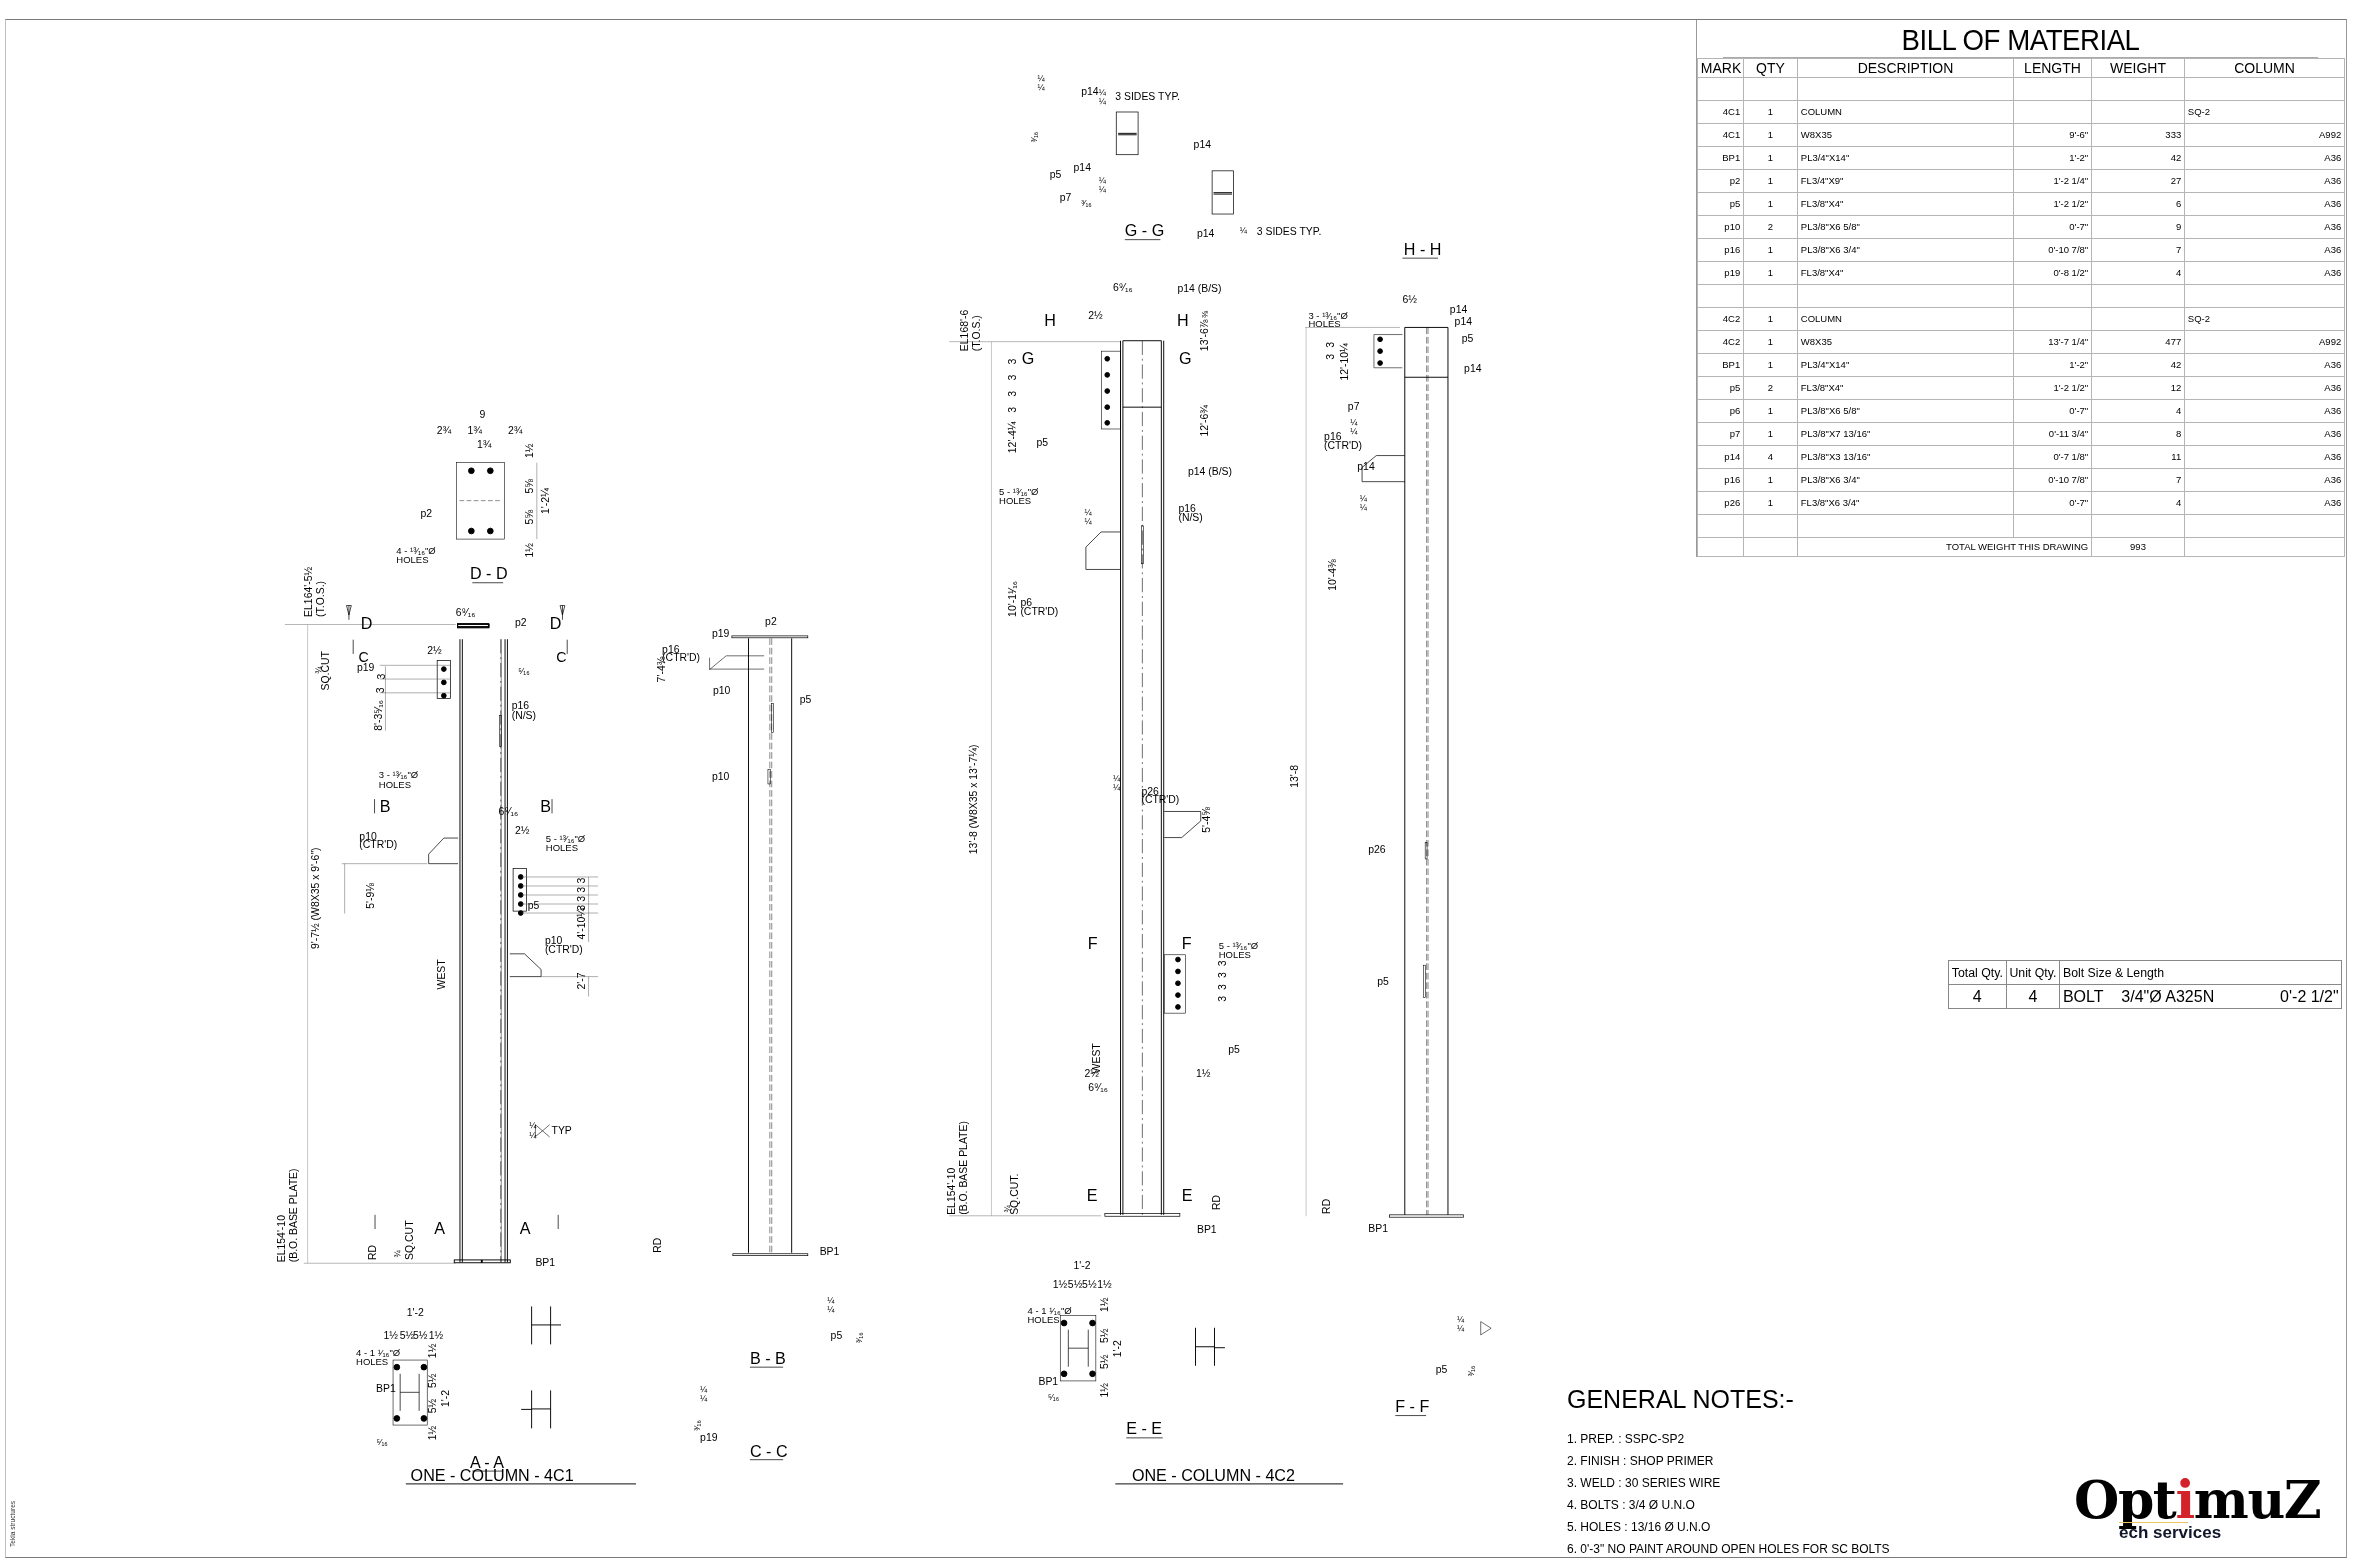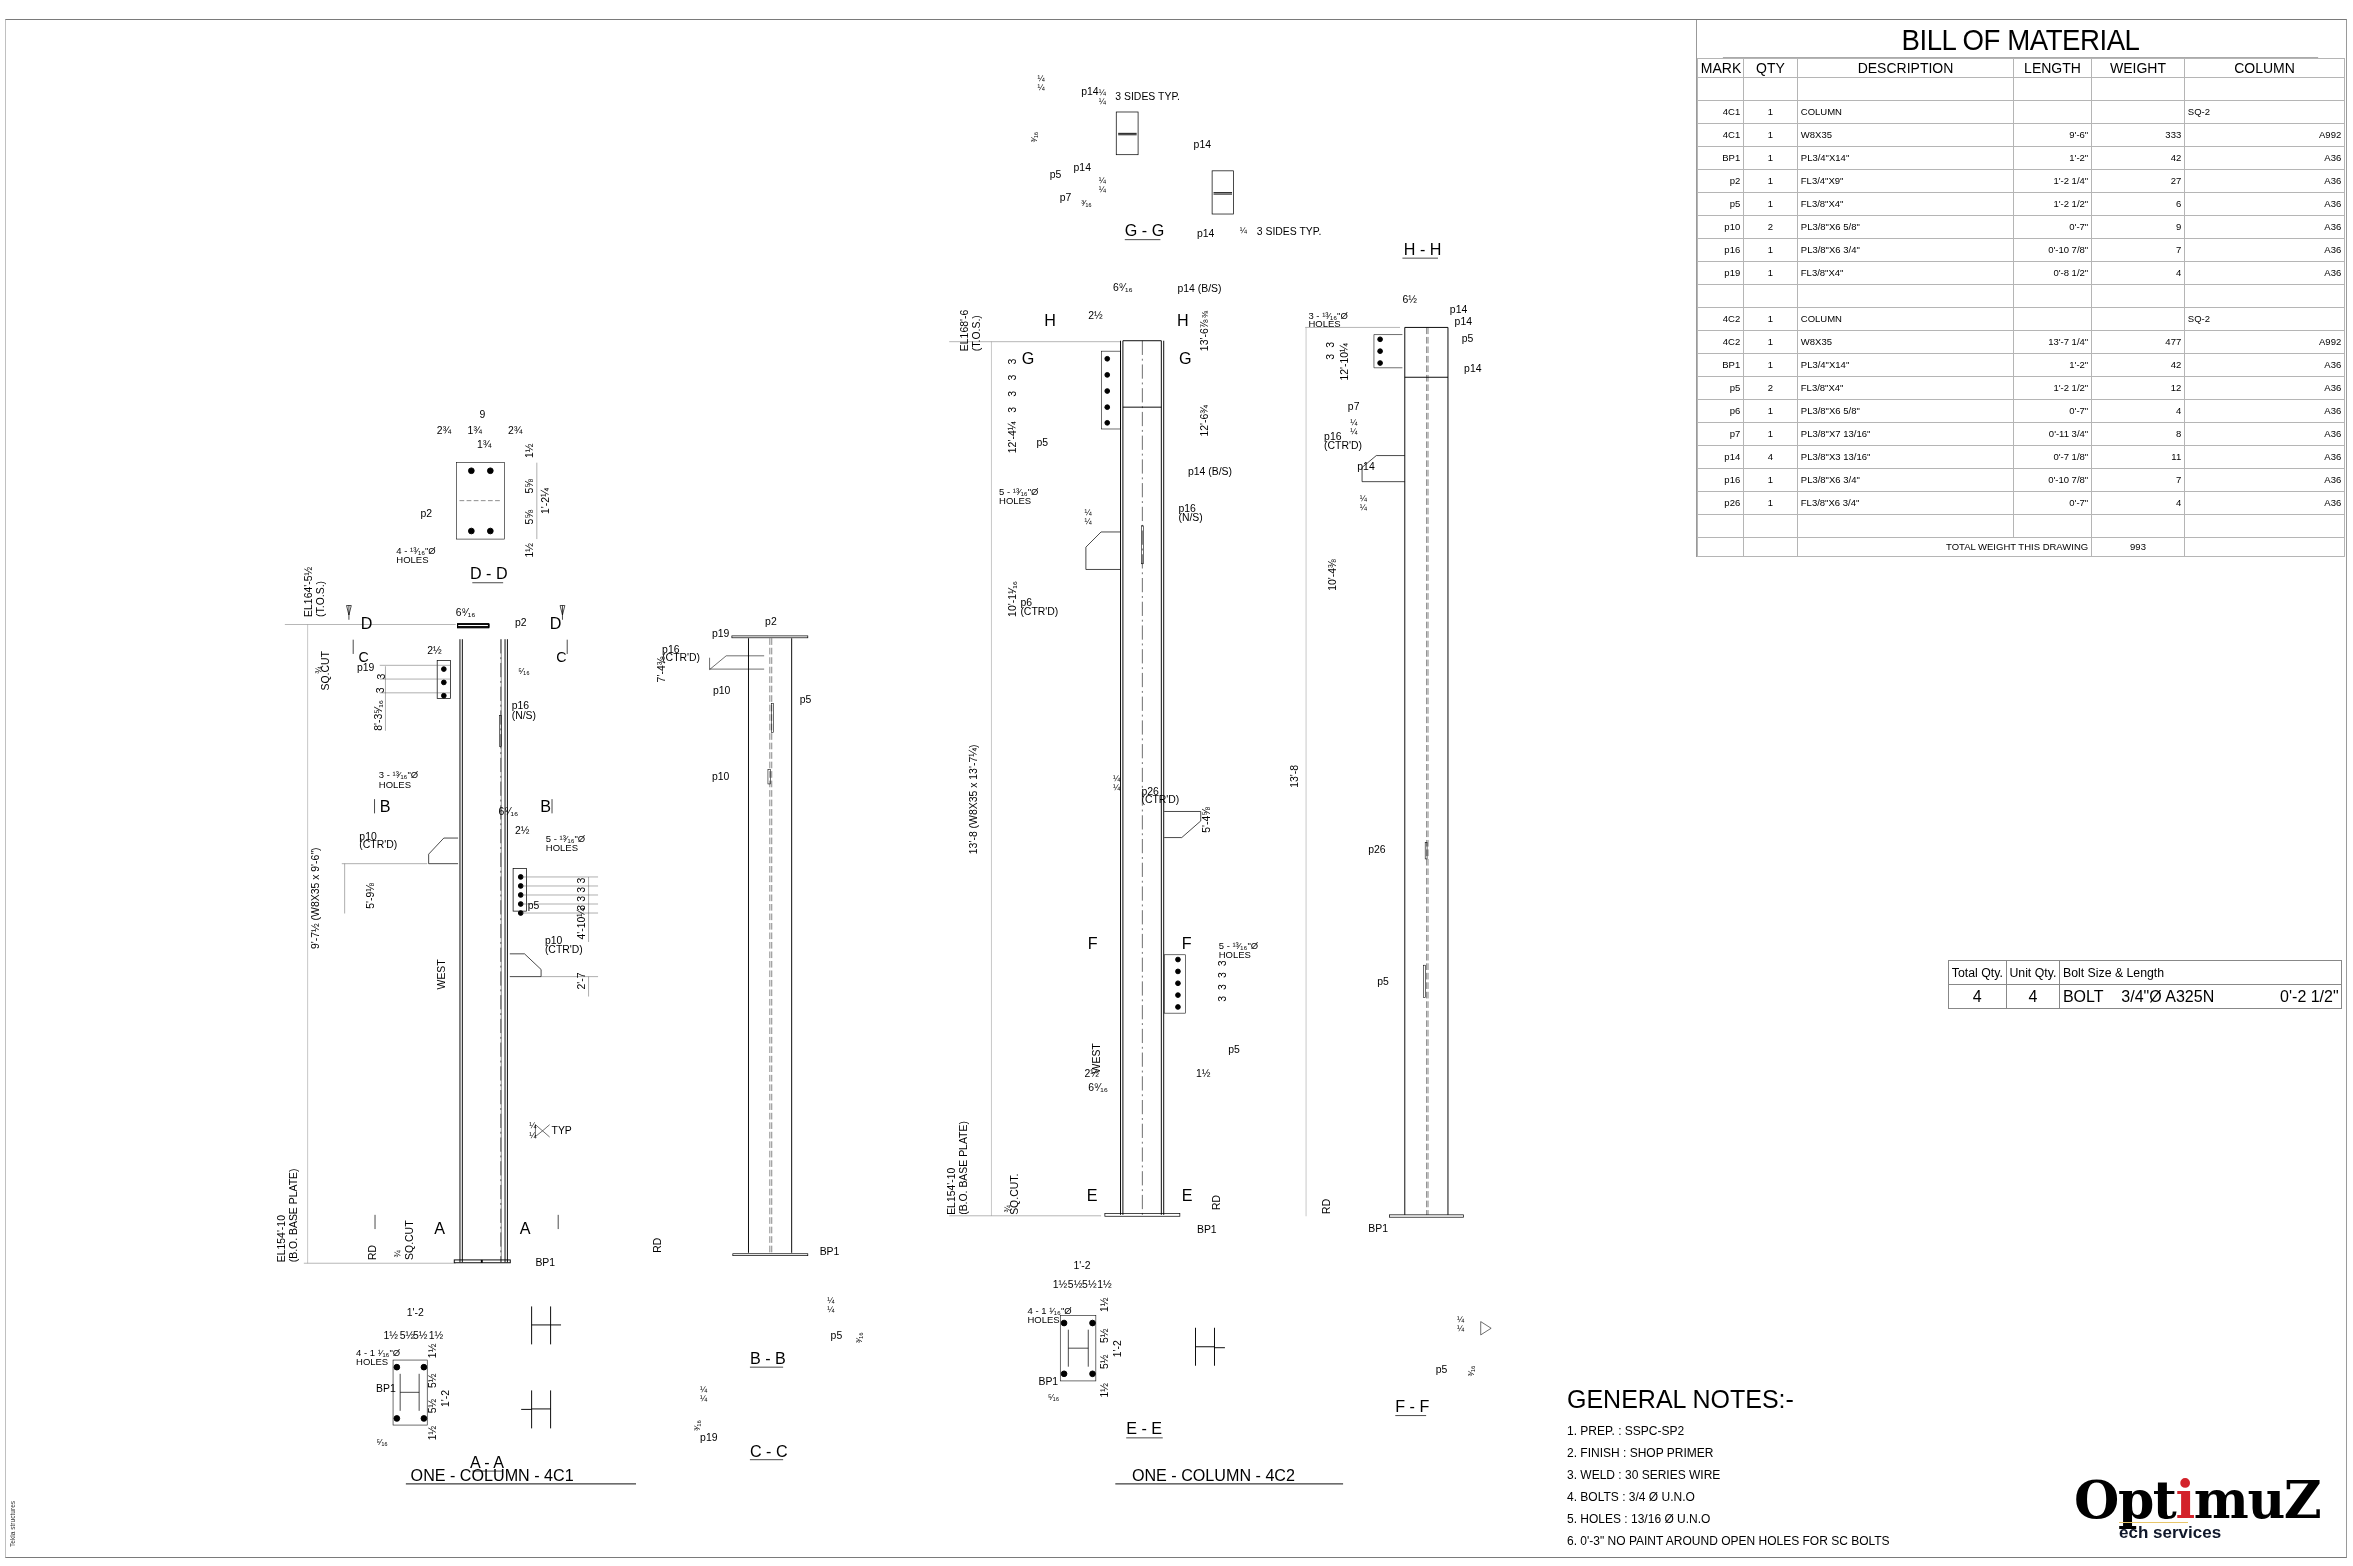--- a/index.html
+++ b/index.html
@@ -23,7 +23,7 @@
   table.boltt tr.v td{font-size:16px;}
   
   .notes{position:absolute;left:1567px;top:1385px;}
-  .notes .ttl{font-size:25px;line-height:28.5px;margin-bottom:6px;}
+  .notes .ttl{font-size:25px;line-height:28.5px;margin-bottom:14px;}
   .notes .ln{font-size:12px;line-height:22px;white-space:nowrap;}
   
   .logo{position:absolute;left:2074px;top:1476px;width:114px;height:66px;}

